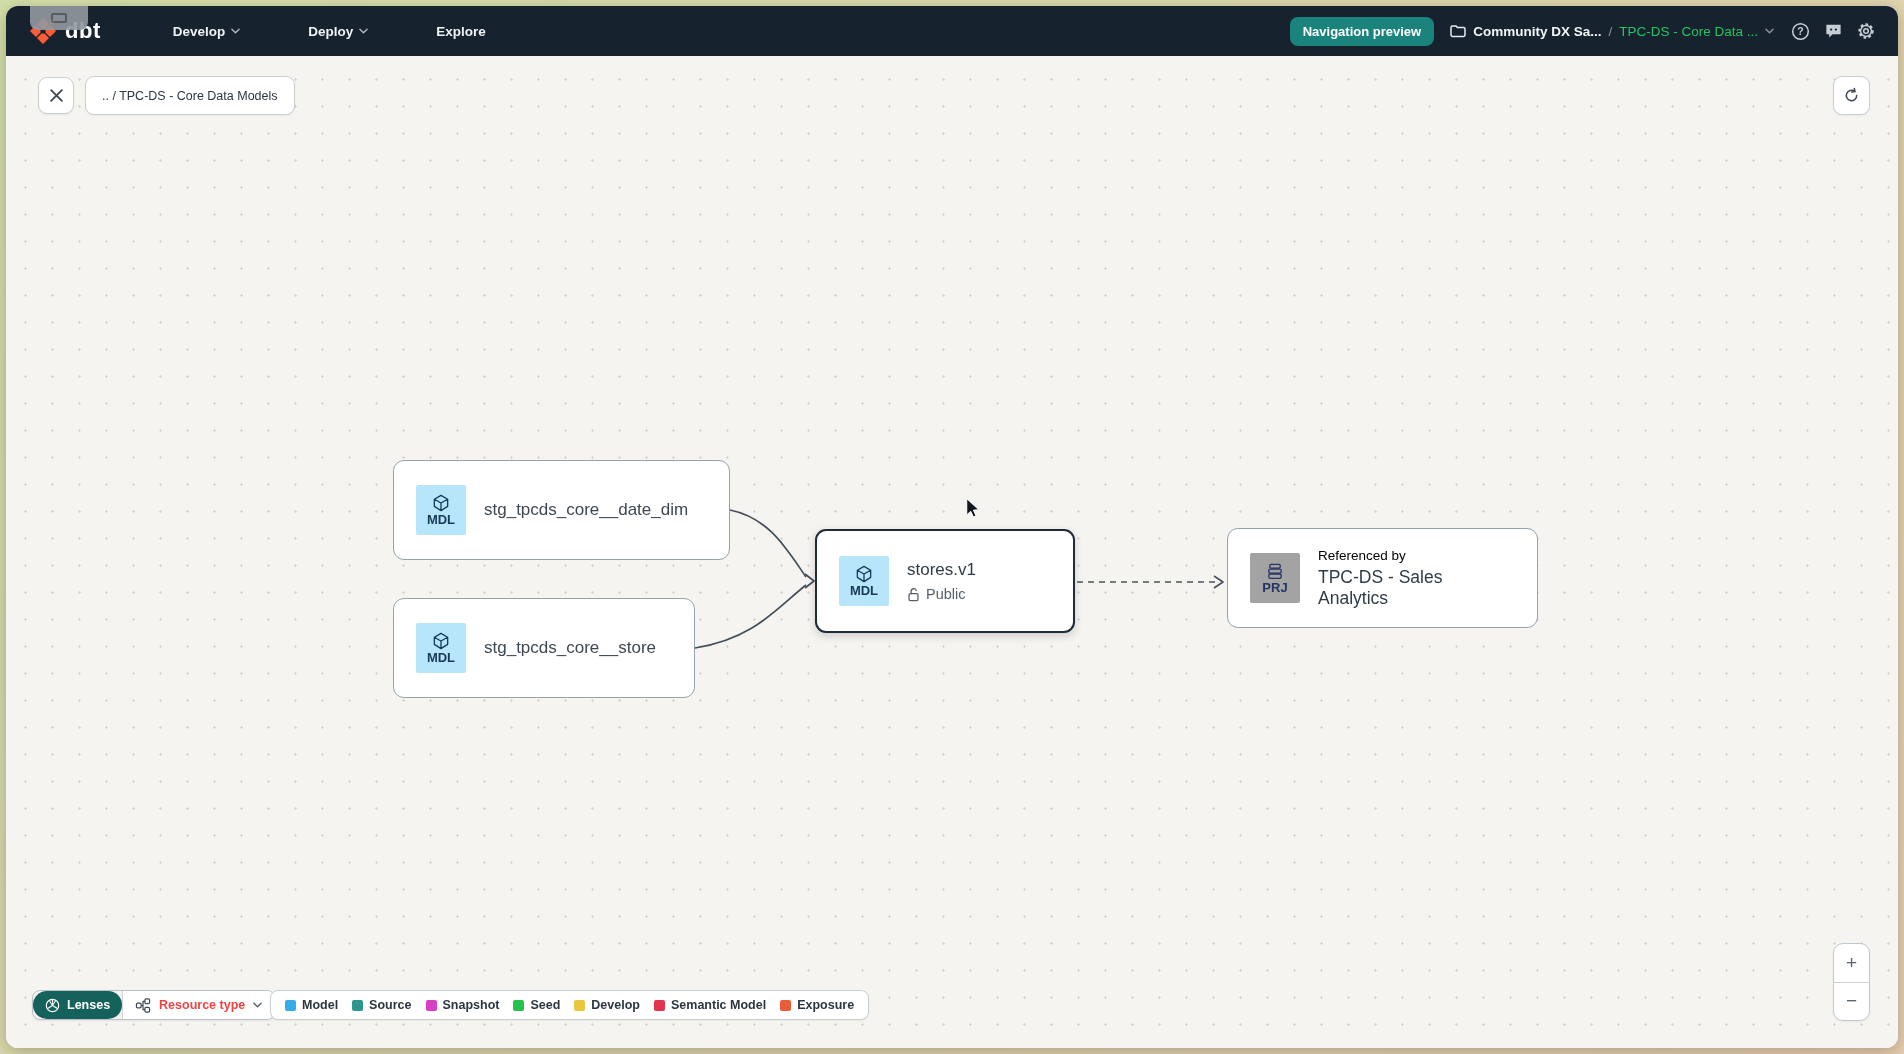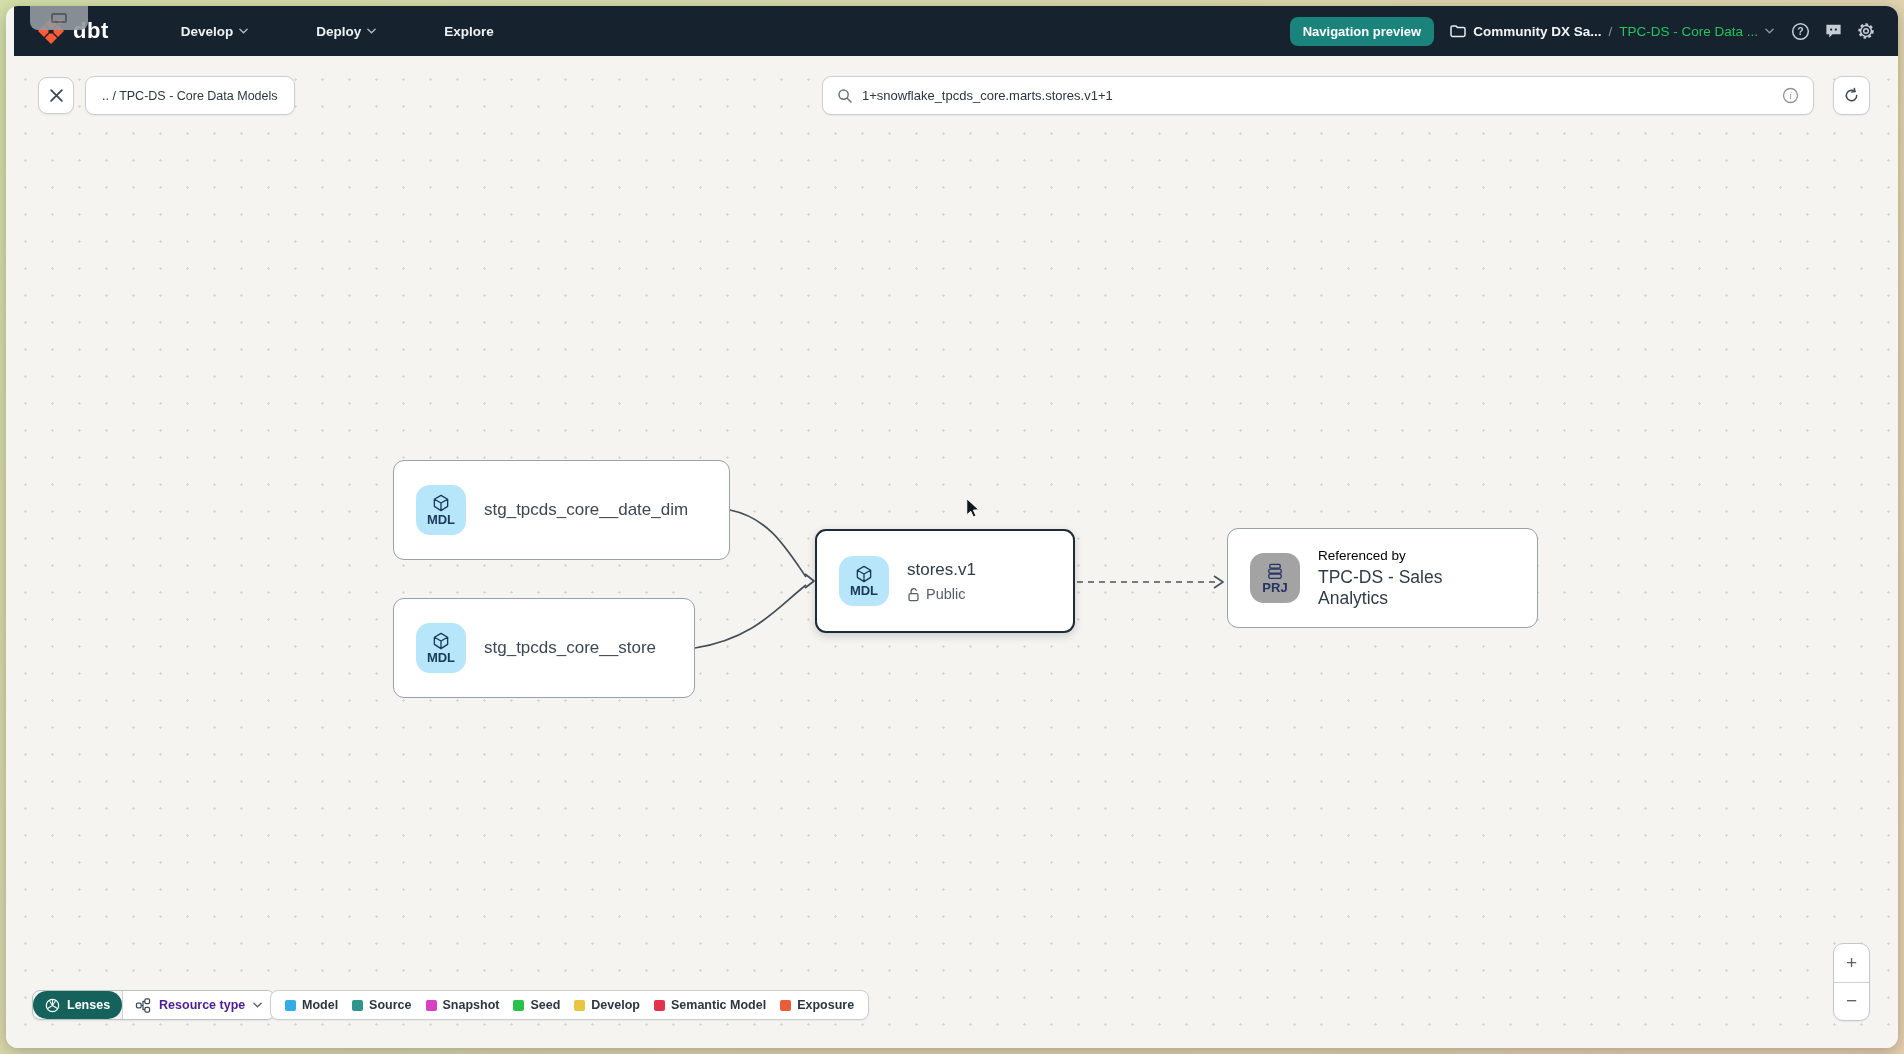--- a/index.html
+++ b/index.html
@@ -12,7 +12,7 @@
     box-shadow:0 4px 18px rgba(0,0,0,.25); }
 
   
-  .topbar { position:absolute; left:8px; top:0; right:0; height:50px;
+  .topbar { position:absolute; left:0; top:0; right:0; height:50px;
     background:#16222e; display:flex; align-items:center; padding:0 22px; z-index:20; }
   .logo { display:flex; align-items:center; gap:7px; margin-right:34px; }
   .logo-text { color:#fff; font-weight:bold; font-size:22px; letter-spacing:.5px; }

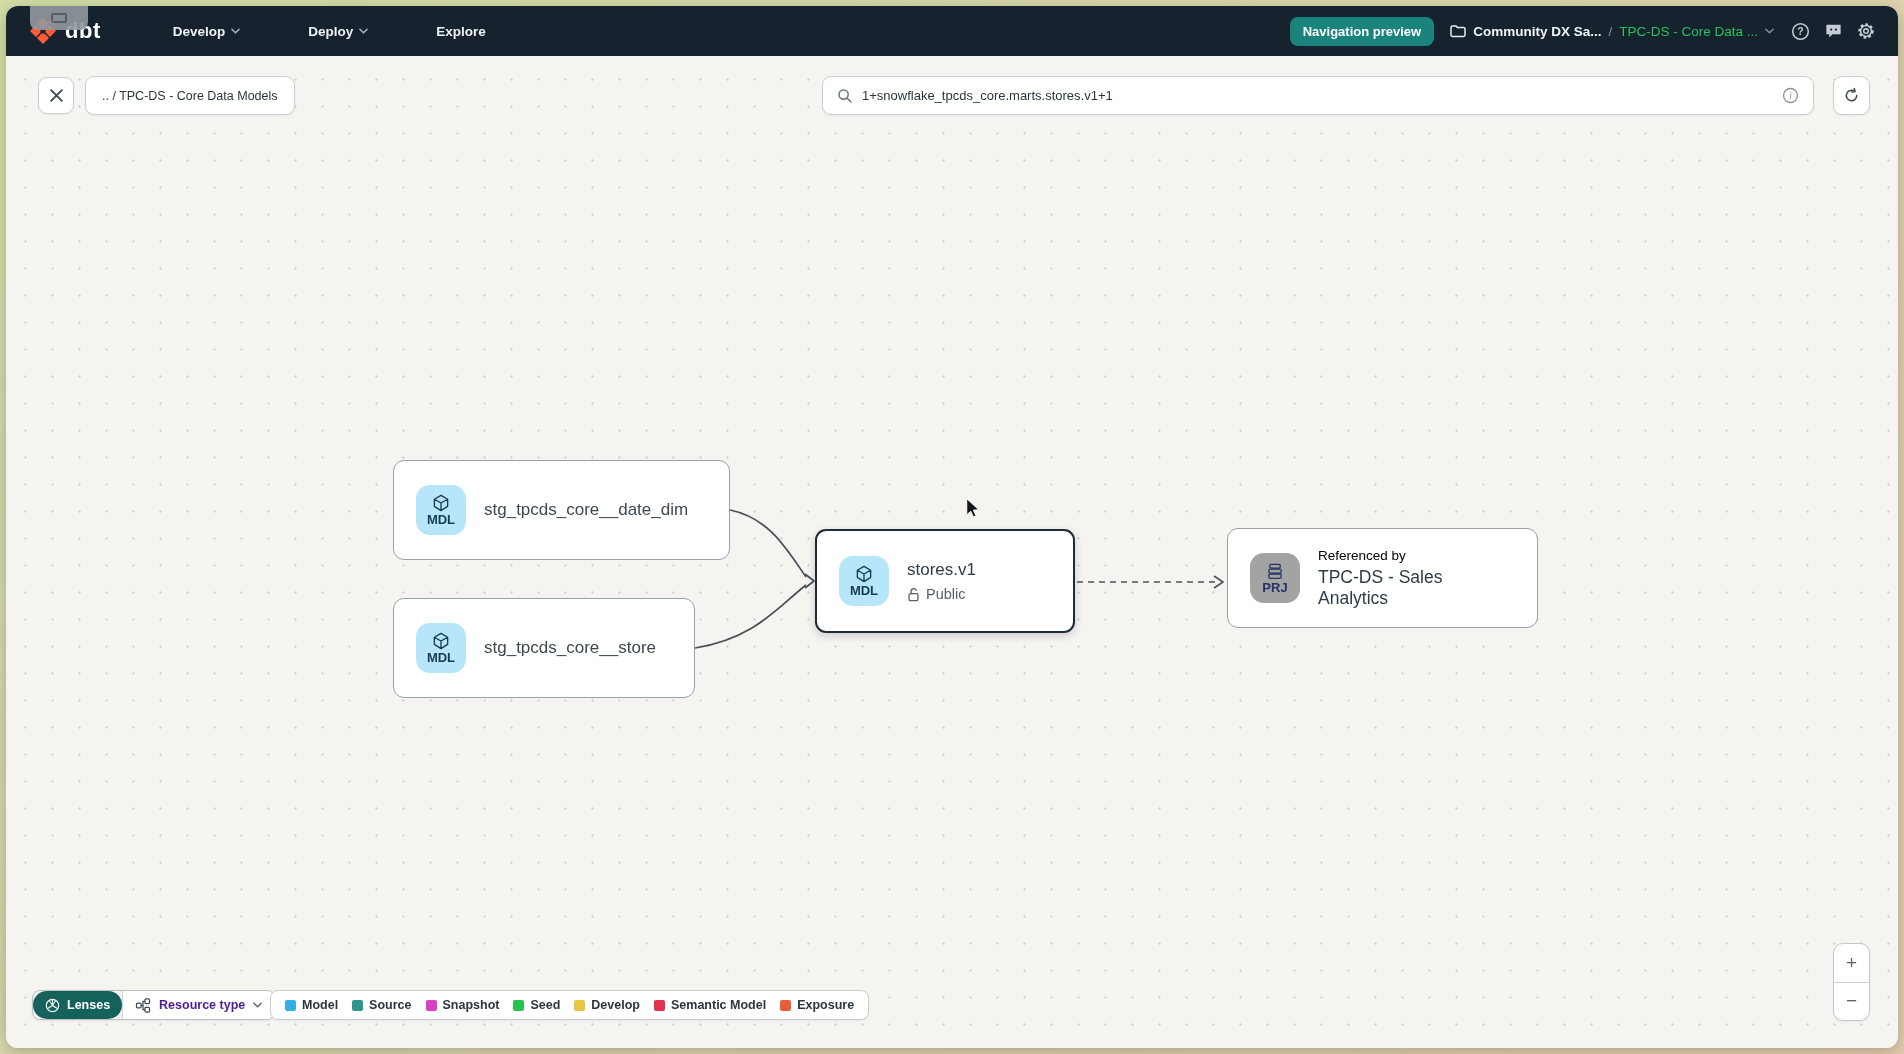--- a/index.html
+++ b/index.html
@@ -201,17 +201,6 @@
   <div class="chip">
     <span>.. / TPC-DS - Core Data Models</span>
   </div>
-  <div class="searchbar">
-    <svg width="16" height="16" viewBox="0 0 16 16">
-        <circle cx="6.6" cy="6.6" r="4.6" fill="none" stroke="#6b757e" stroke-width="1.5"></circle>
-        <path d="M10.2 10.2 L14 14" stroke="#6b757e" stroke-width="1.5" stroke-linecap="round"></path>
-      </svg>
-    <input type="text" value="1+snowflake_tpcds_core.marts.stores.v1+1" style="">
-    <svg width="17" height="17" viewBox="0 0 18 18">
-        <circle cx="9" cy="9" r="7.4" fill="none" stroke="#8b959e" stroke-width="1.4"></circle>
-        <text x="9" y="13" text-anchor="middle" font-size="10" font-family="Liberation Serif, serif" font-style="italic" fill="#8b959e">i</text>
-      </svg>
-  </div>
   <div class="btn-sq refresh-btn">
     <svg width="17" height="17" viewBox="0 0 18 18">
         <path d="M14.5 9 a5.5 5.5 0 1 1 -2 -4.2" fill="none" stroke="#3d4852" stroke-width="1.6" stroke-linecap="round"></path>

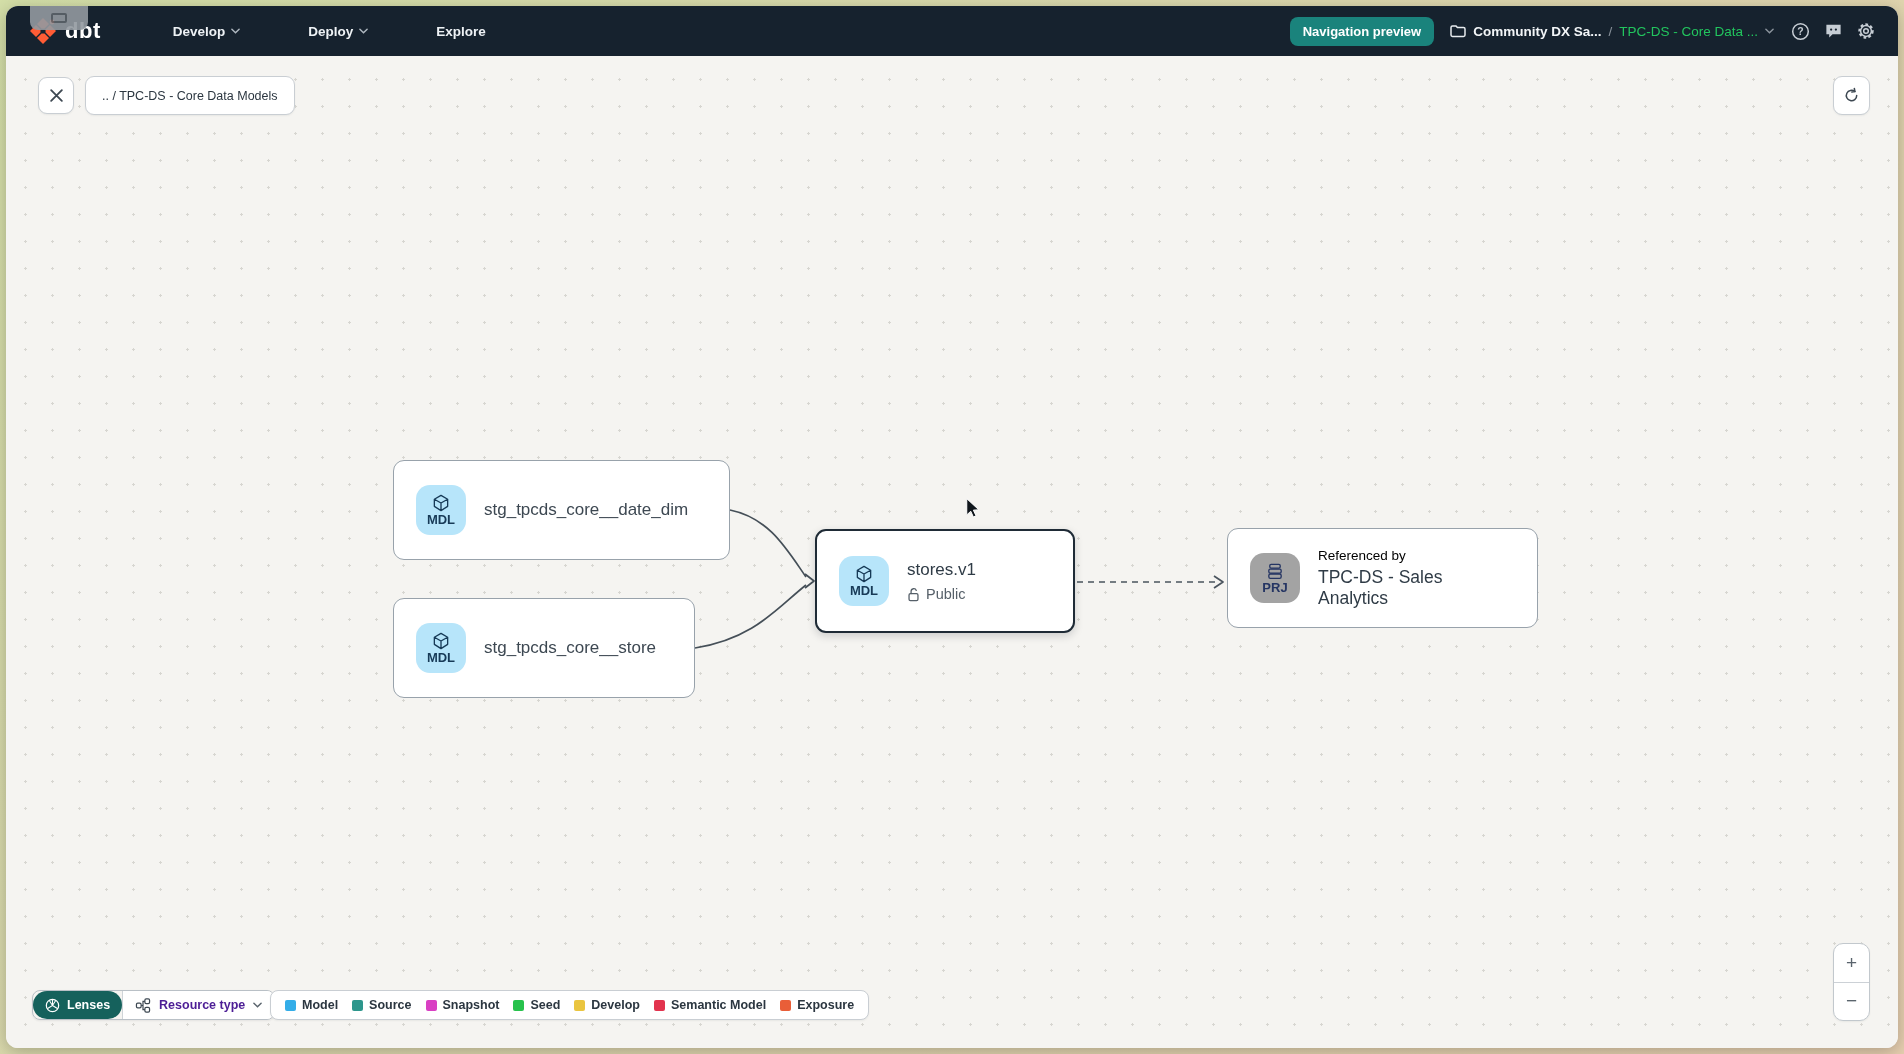--- a/index.html
+++ b/index.html
@@ -62,7 +62,7 @@
   .node { position:absolute; background:#fff; border:1px solid #98a2ab; border-radius:11px;
     display:flex; align-items:center; gap:18px; padding:0 22px; cursor:pointer; }
   .node.selected { border:2.5px solid #1f2b36; box-shadow:0 3px 8px rgba(20,30,40,.18); }
-  .tile { width:50px; height:50px; border-radius:14px; flex:0 0 auto;
+  .tile { width:50px; height:50px; border-radius:2px; flex:0 0 auto;
     display:flex; flex-direction:column; align-items:center; justify-content:center; gap:0px; }
   .tile-mdl { background:#b7e5fa; color:#173a57; }
   .tile-prj { background:#a3a3a3; color:#253563; }

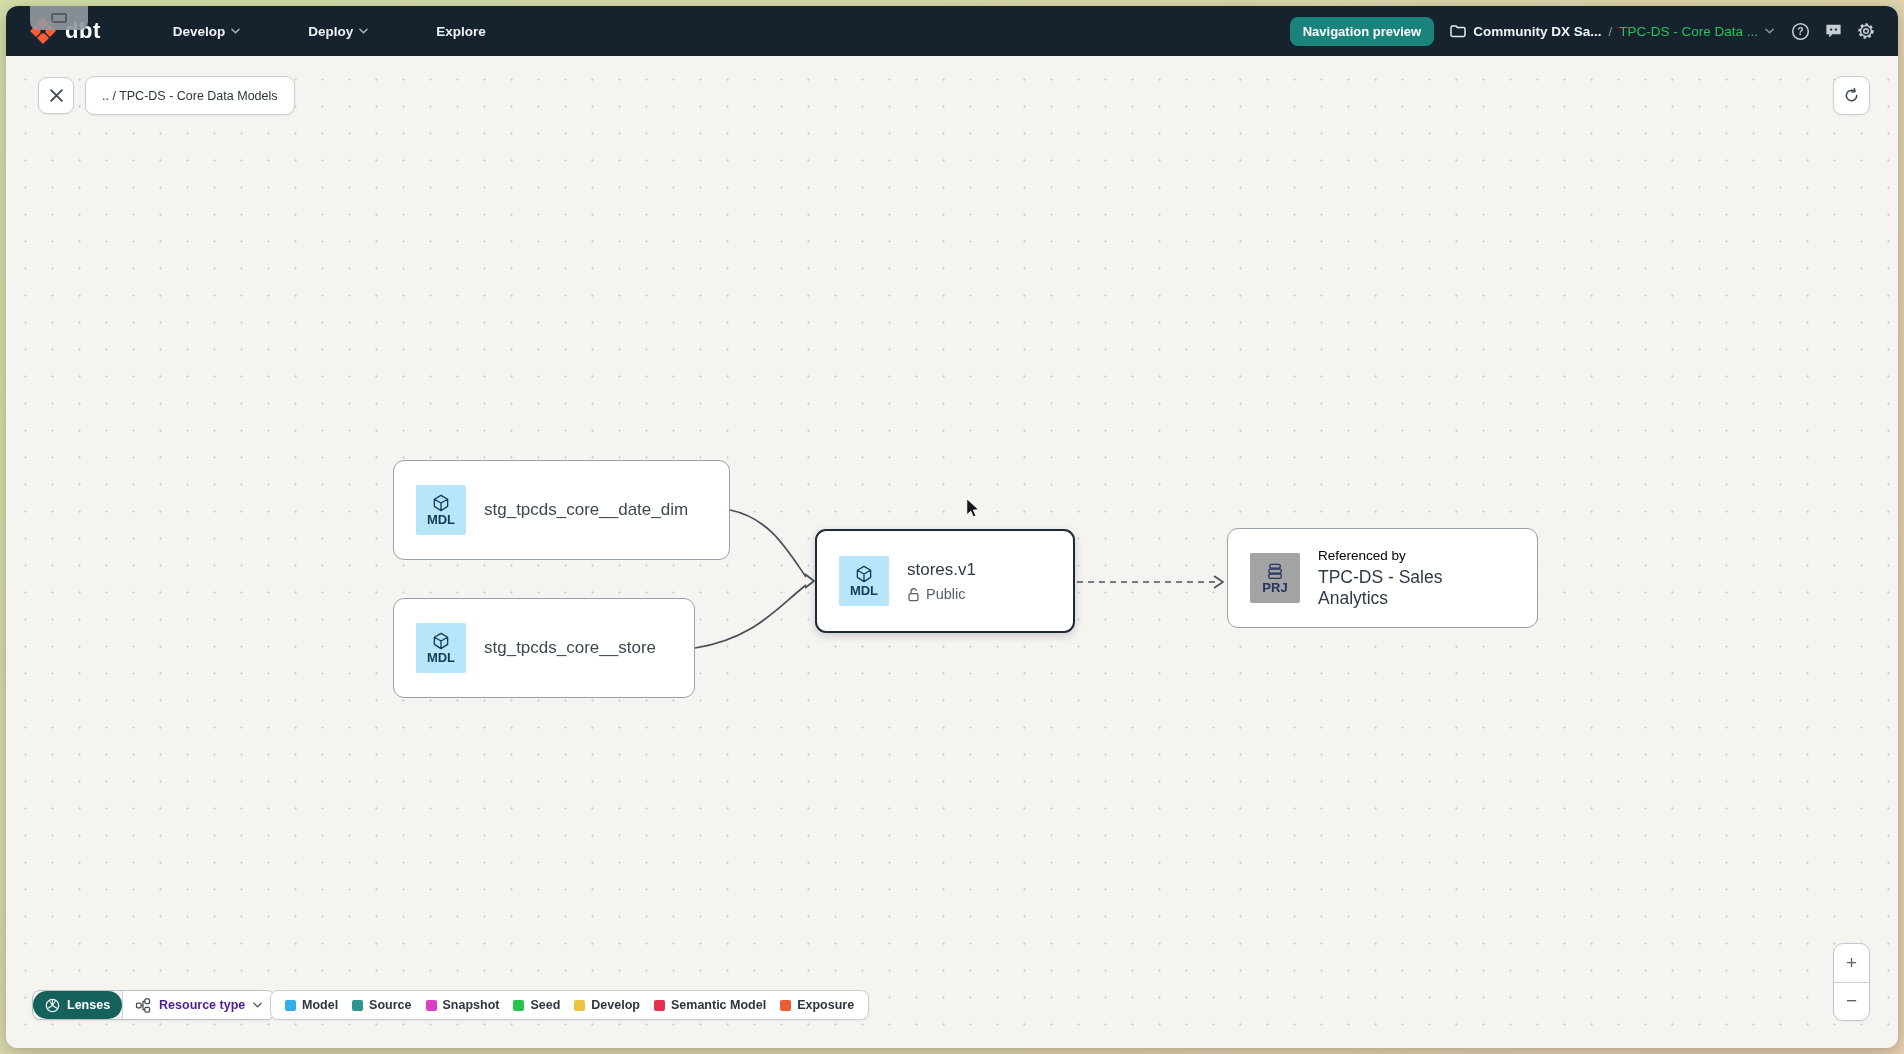--- a/index.html
+++ b/index.html
@@ -87,7 +87,7 @@
     box-shadow:0 1px 2px rgba(20,30,40,.08); cursor:pointer; }
   .lens-seg { background:#15615c; color:#fff; display:flex; align-items:center; gap:7px;
     padding:0 12px; font-size:12.5px; font-weight:bold;border-radius:14px; }
-  .res-seg { background:#fff; color:#4c1d95; display:flex; align-items:center; gap:8px;
+  .res-seg { background:#fff; color:#ef4444; display:flex; align-items:center; gap:8px;
     padding:0 12px; font-size:12.5px; font-weight:bold; border-left:1px solid #cfd4d8; }
   .legend { position:absolute; left:264px; top:984px; height:30px; background:#fff;
     border:1px solid #c9ced3; border-radius:8px; display:flex; align-items:center;

